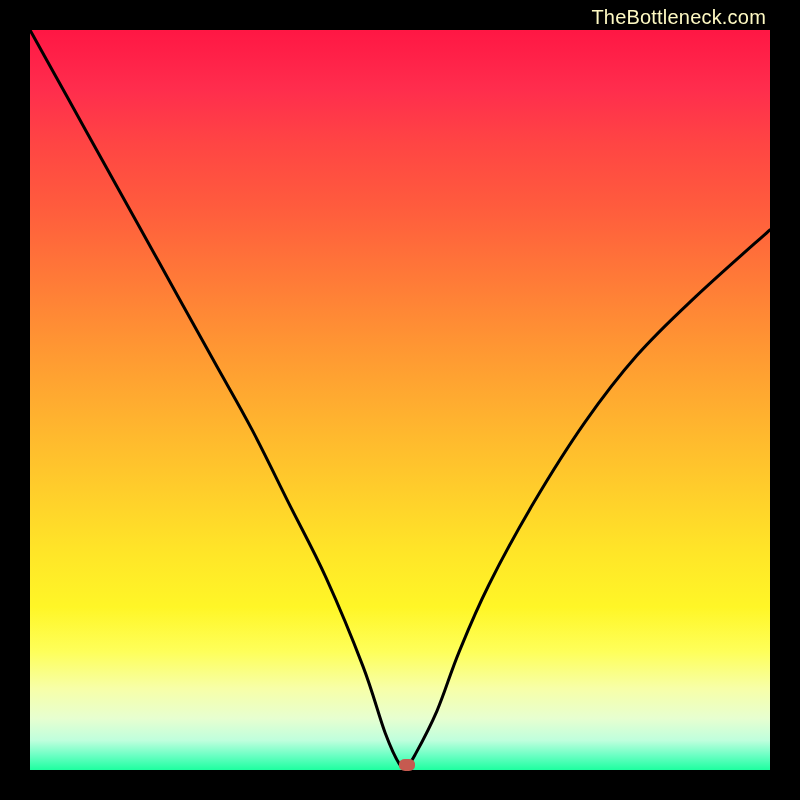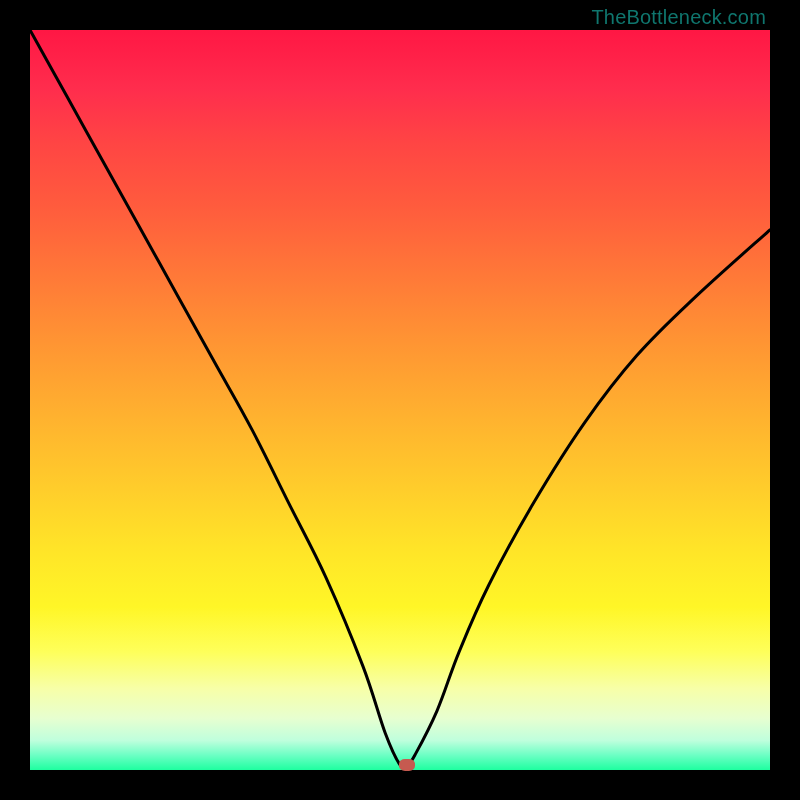--- a/index.html
+++ b/index.html
@@ -47,7 +47,7 @@
     position: absolute;
     top: 6px;
     right: 34px;
-    color: #0f766e;
+    color: #fef9c3;
     font-size: 20px;
     font-weight: 500;
     letter-spacing: 0.2px;

